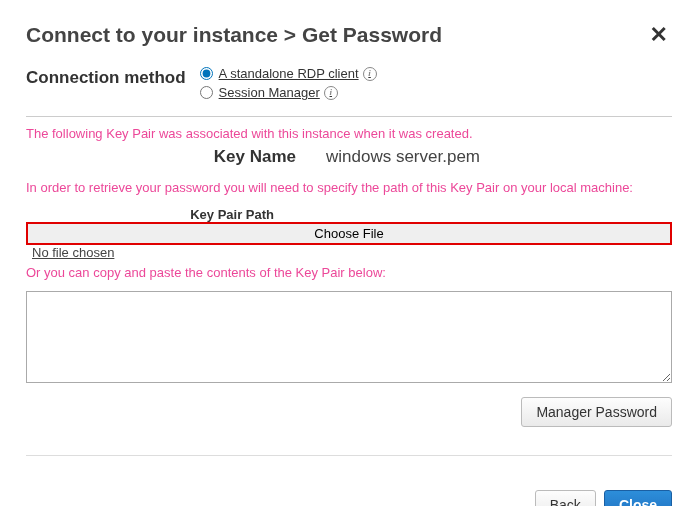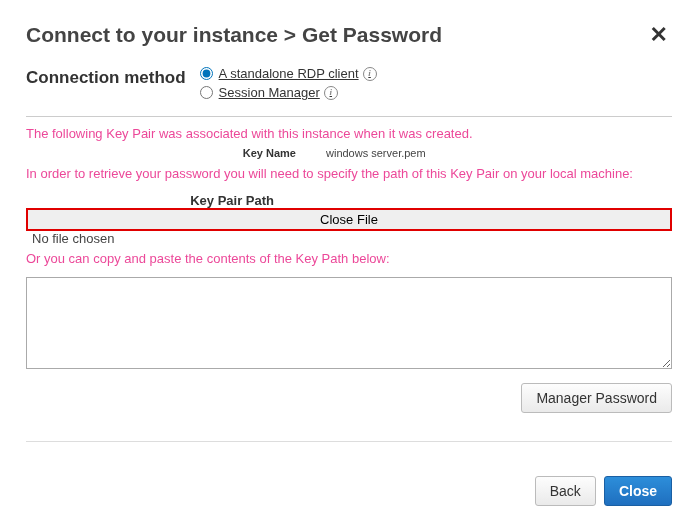--- a/index.html
+++ b/index.html
@@ -91,8 +91,8 @@
     .kv-row {
       display: flex;
       align-items: flex-end;
-      margin-bottom: 6px;
-      font-size: 11px;
+      margin-bottom: 12px;
+      font-size: 17px;
     }
     .kv-label {
       font-weight: bold;

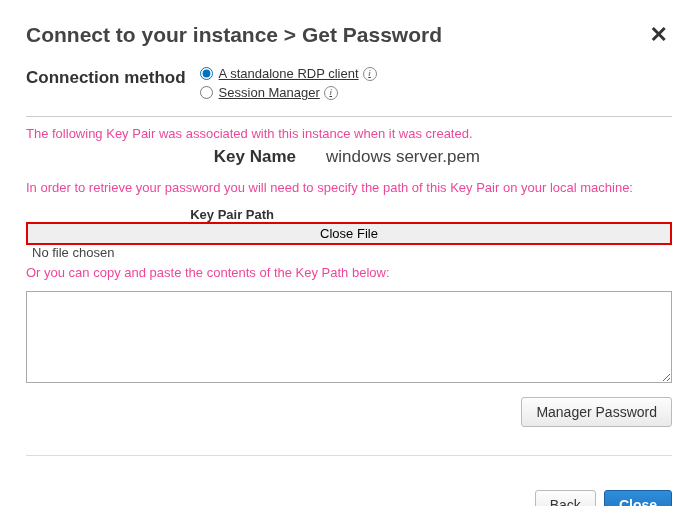--- a/index.html
+++ b/index.html
@@ -211,7 +211,7 @@
 
   <div class="file-row">
     <div class="file-label">Key Pair Path</div>
-    <button class="choose-file-btn">Close File</button>
+    <button class="choose-file-btn">Choose File</button>
     <span class="file-status">No file chosen</span>
   </div>
 

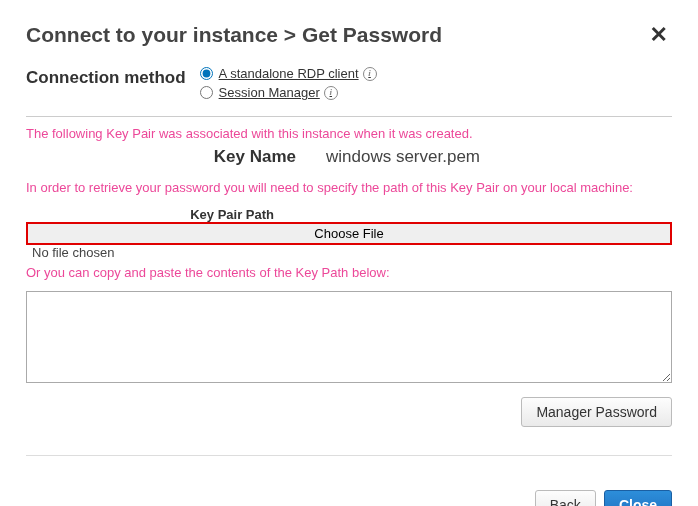--- a/index.html
+++ b/index.html
@@ -129,6 +129,7 @@
       font-size: 13px;
       color: #444;
       margin-left: 6px;
+      text-decoration: underline;
     }
     .textarea {
       width: 100%;

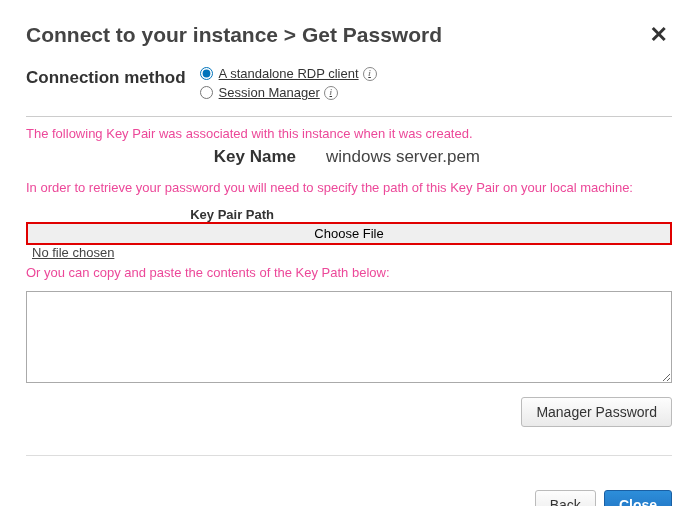--- a/index.html
+++ b/index.html
@@ -216,7 +216,7 @@
     <span class="file-status">No file chosen</span>
   </div>
 
-  <div class="body-text">Or you can copy and paste the contents of the Key Path below:</div>
+  <div class="body-text">Or you can copy and paste the contents of the Key Pair below:</div>
 
   <textarea class="textarea" style=""></textarea>
 

